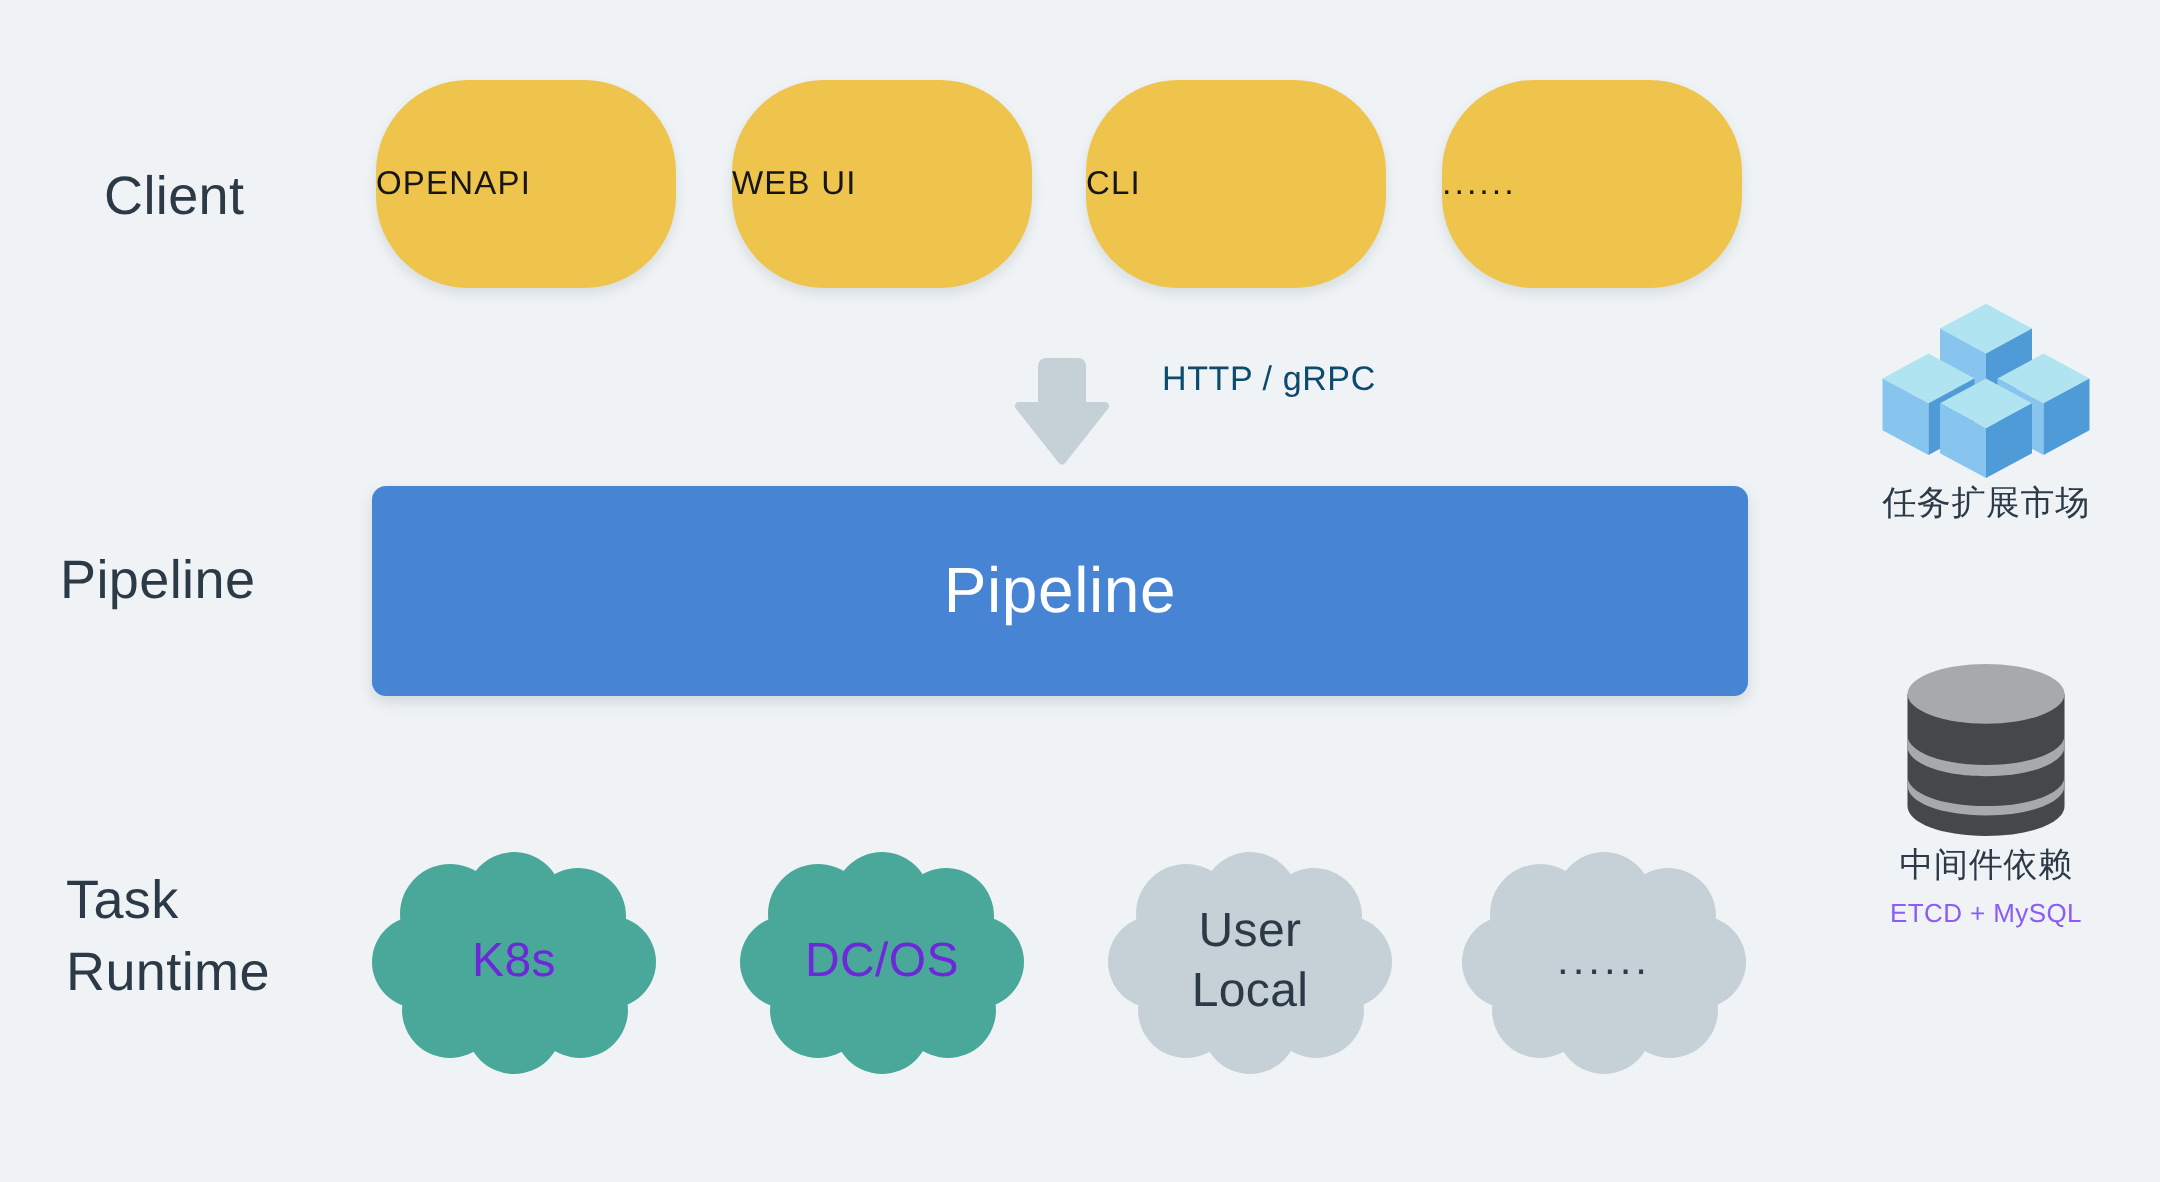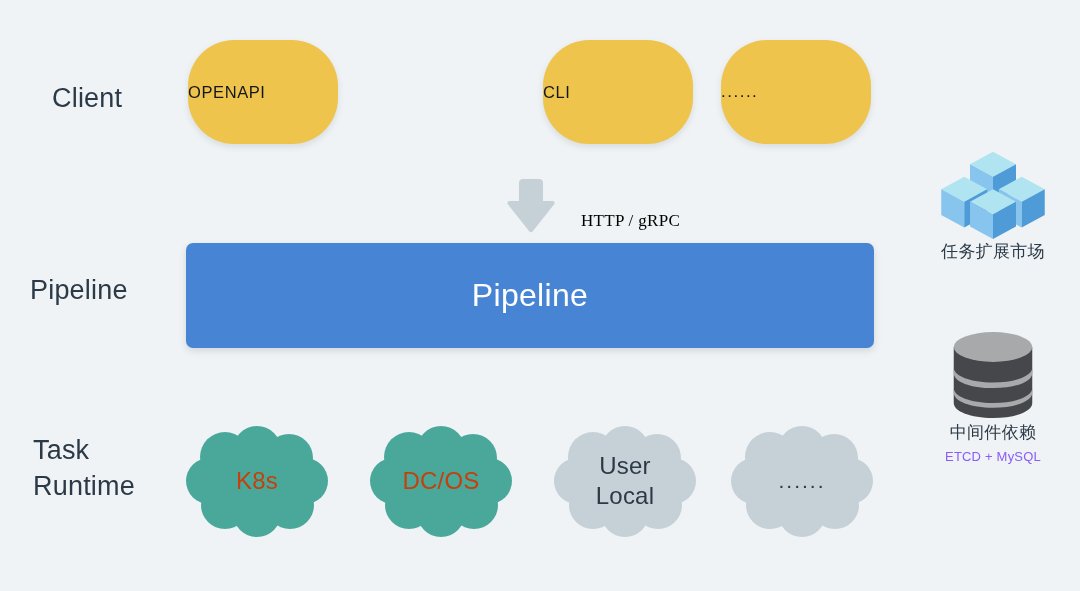--- a/index.html
+++ b/index.html
@@ -171,6 +171,9 @@
 
   <div class="pill" id="pill-0">
     <span class="pill-text">OPENAPI</span>
+  </div>
+  <div class="pill" id="pill-1">
+    <span class="pill-text">WEB UI</span>
   </div>
   <div class="pill" id="pill-2">
     <span class="pill-text">CLI</span>

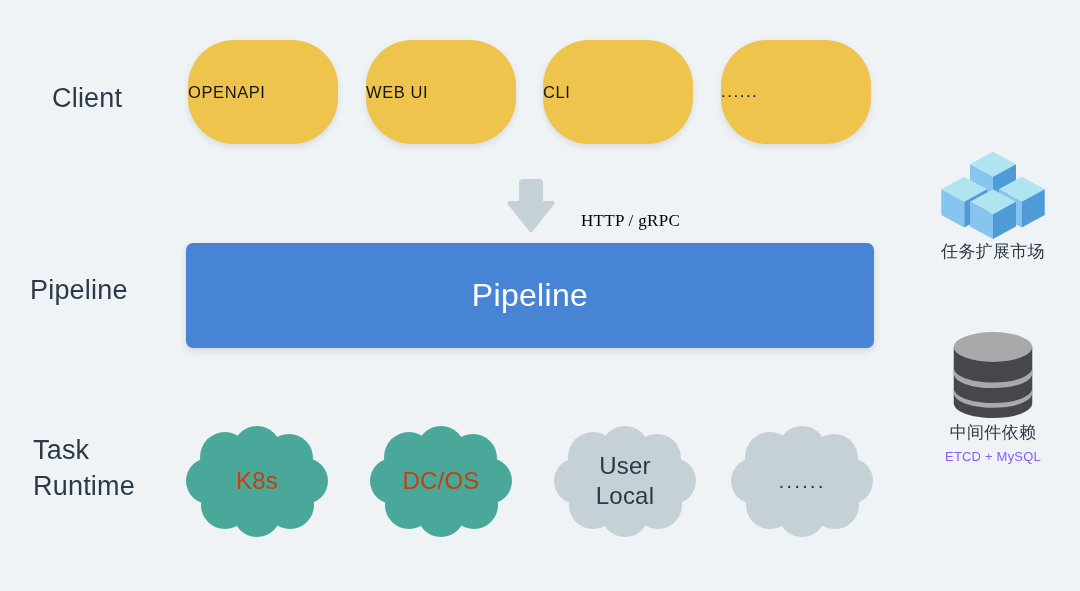--- a/index.html
+++ b/index.html
@@ -69,11 +69,10 @@
   #protocol-label {
     position: absolute;
     left: 581px;
-    top: 211px;
-    color: #000000;
+    top: 180px;
+    color: #0c4a6e;
     font-size: 17px;
     letter-spacing: 0.3px;
-    font-family: Liberation Serif, serif;
   }
 
   

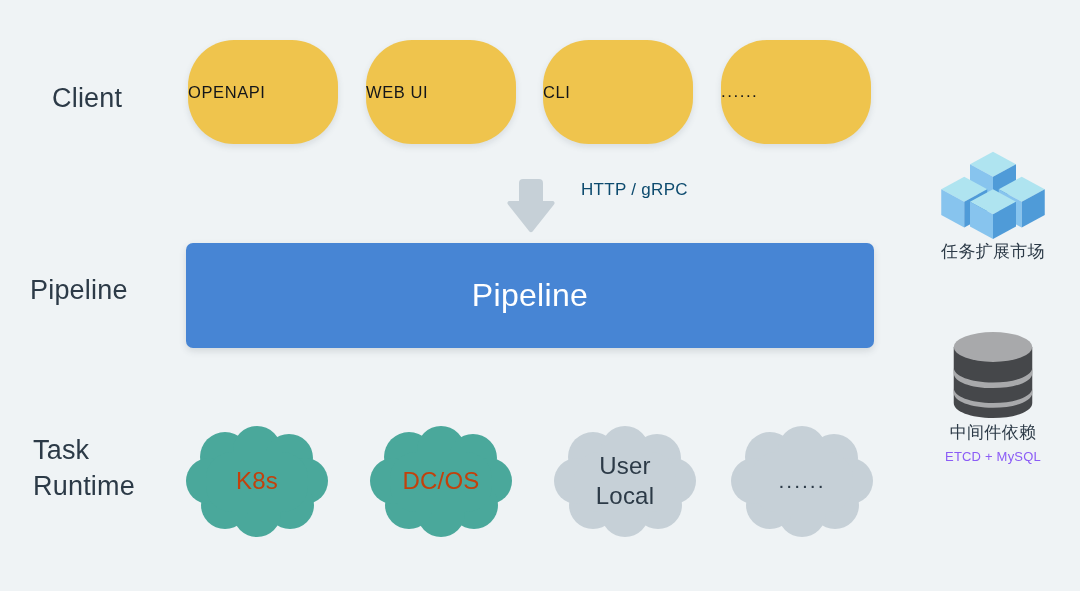--- a/index.html
+++ b/index.html
@@ -123,7 +123,7 @@
     letter-spacing: 0.2px;
     white-space: pre-line;
   }
-  .cloud-teal .cloud-text { color: #c2410c; }
+  .cloud-teal .cloud-text { color: #6d28d9; }
   .cloud-gray .cloud-text { color: #2C3A47; }
   .cloud-gray .cloud-dots { font-size: 21px; letter-spacing: 2px; }
   #cloud-0 { left: 184px; }

